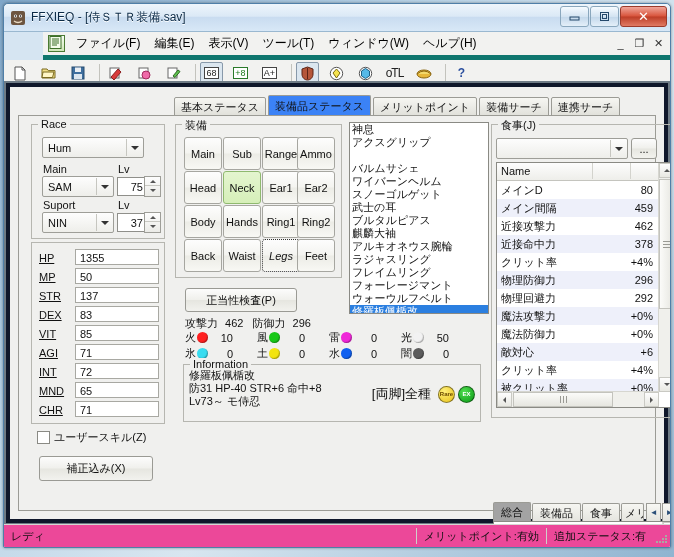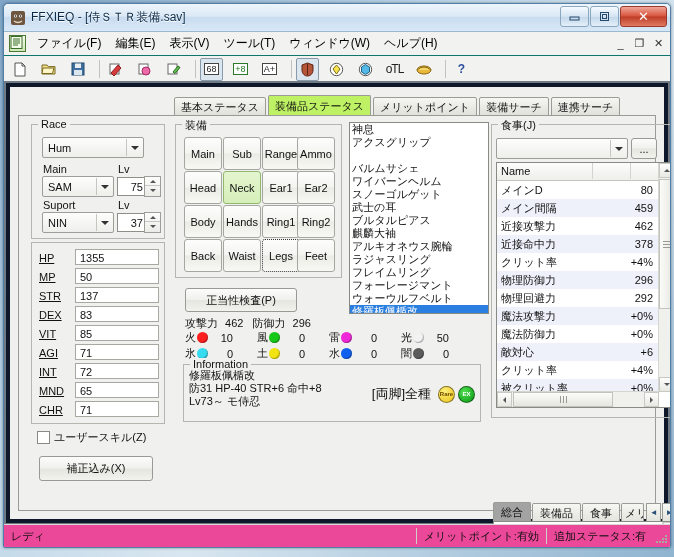--- a/index.html
+++ b/index.html
@@ -43,8 +43,8 @@
   }
   
   #menubar{
-    height:23px;background:#f2f2f0;border-bottom:1px solid #0f766e;
-    display:flex;align-items:center;position:relative;
+    height:23px;background:#f2f2f0;border-bottom:5px solid #0f766e;
+    display:flex;align-items:center;position:relative;margin-left:39px;
   }
   #menubar .mdi-icon{width:15px;height:15px;margin:0 4px 0 5px;
     background:linear-gradient(to bottom,#f7fdf2,#cfe7b8);border:1px solid #4a7a32;}

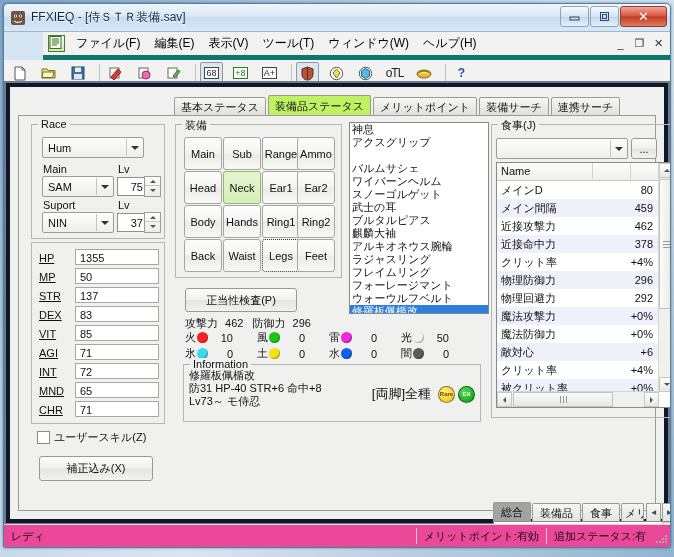--- a/index.html
+++ b/index.html
@@ -215,7 +215,7 @@
     background:linear-gradient(to bottom,#f6f6f2,#e0e0da);
     font-size:11px;color:#111;display:flex;align-items:center;border-radius:2px 2px 0 0;white-space:nowrap;
   }
-  .mtab.active{background:#bef264;height:20px;border-bottom-color:#fdfdfb;}
+  .mtab.active{background:#3b82f6;height:20px;border-bottom-color:#fdfdfb;}
   
   #tabhost{position:absolute;left:8px;top:28px;right:8px;bottom:8px;}
   #tabpage{position:absolute;left:0;top:0;right:0;bottom:0;border:1px solid #9b9b95;background:#f0f0ee;}

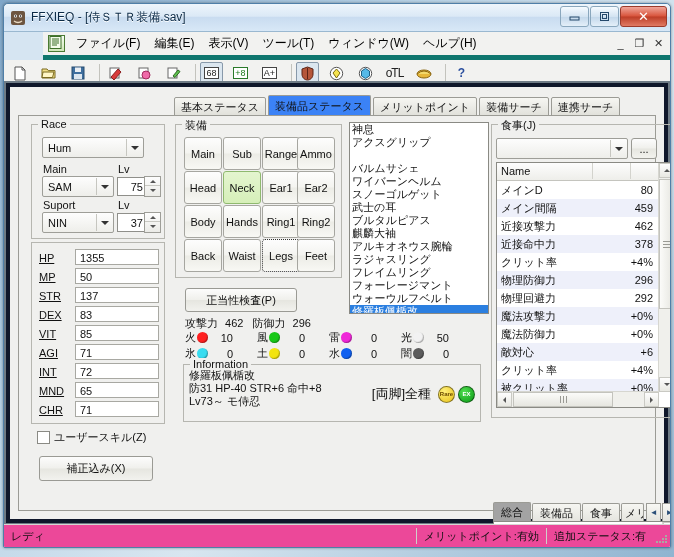--- a/index.html
+++ b/index.html
@@ -131,7 +131,7 @@
     font-size:11px;color:#111;display:flex;align-items:center;justify-content:center;
   }
   .eqbtn.sel{background:linear-gradient(to bottom,#e4f5cf,#d6efb9);border-color:#8fb96f;}
-  .eqbtn.focus{border:1px dotted #333;}
+  .eqbtn.focus{border:1px dotted #333;font-style:italic;}
   
   #itemlist{
     position:absolute;left:330px;top:6px;width:138px;height:190px;

